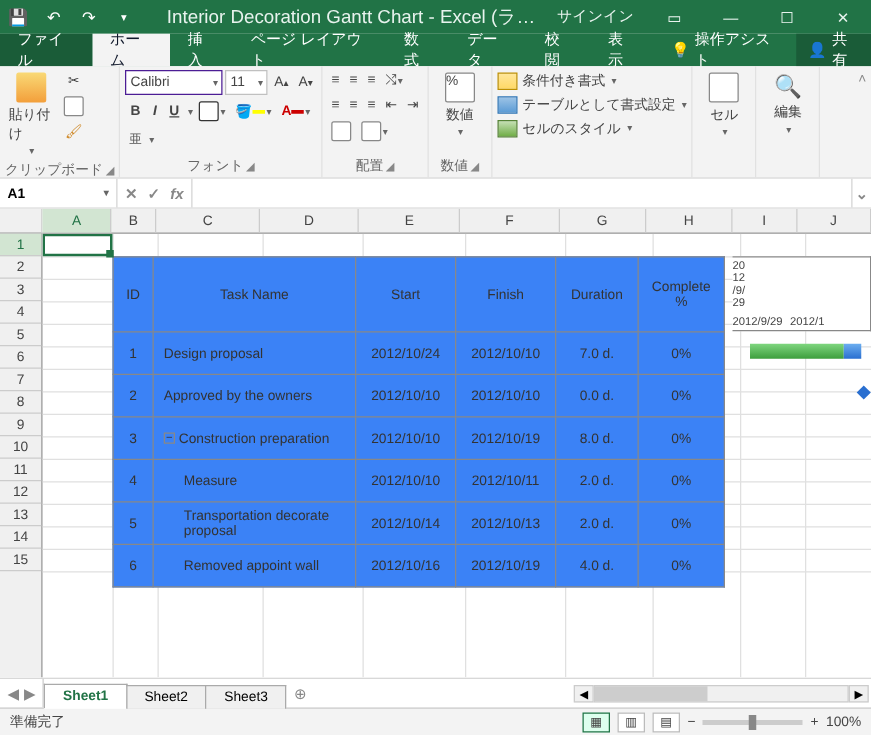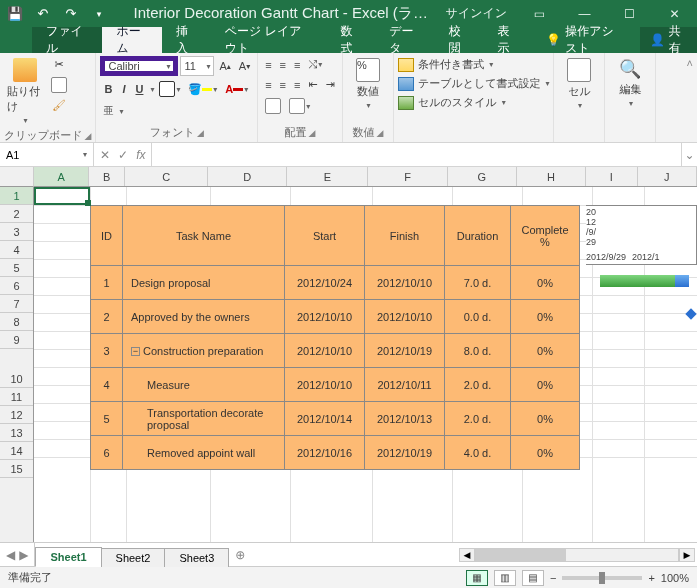--- a/index.html
+++ b/index.html
@@ -17,7 +17,7 @@
 
 .ribbon-tabs { background: #217346; height: 26px; display: flex; color: #fff; font-size: 12px; }
 .tab { padding: 0 14px; display: flex; align-items: center; cursor: pointer; }
-.tab.file { background: #1a5c38; margin-left: 32px; }
+.tab.file { background: #1a5c38; }
 .tab.active { background: #f3f3f3; color: #0f172a; font-weight: 400; }
 .tab.share { margin-left: auto; background: #1a5c38; padding: 0 10px; display: flex; align-items: center; gap: 4px; }
 

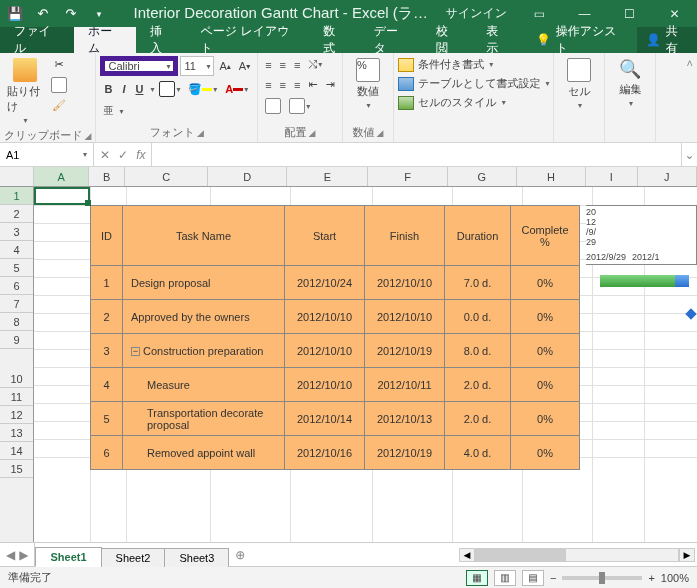--- a/index.html
+++ b/index.html
@@ -34,7 +34,7 @@
 .col { display: flex; flex-direction: column; gap: 2px; }
 .row { display: flex; gap: 2px; align-items: center; }
 .drop { font-size: 8px; color: #666; margin-left: 1px; }
-.font-name { border: 5px solid #4c1d95; background: #fff; height: 20px; padding: 0 3px; font-size: 11px; display: flex; align-items: center; }
+.font-name { border: 1px solid #4c1d95; background: #fff; height: 20px; padding: 0 3px; font-size: 11px; display: flex; align-items: center; }
 .font-size { border: 1px solid #c0c0c0; background: #fff; width: 34px; height: 20px; font-size: 11px; display: flex; align-items: center; padding: 0 3px; }
 .txt-btn { padding: 2px 4px; border-radius: 2px; font-weight: bold; }
 .styles-col .srow { display: flex; align-items: center; gap: 4px; padding: 1px 0; }

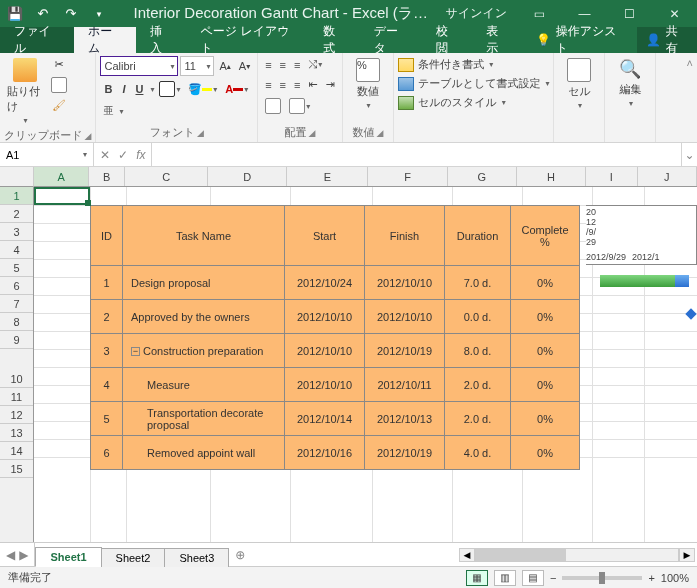--- a/index.html
+++ b/index.html
@@ -41,7 +41,7 @@
 .styles-col .sicon { width: 16px; height: 14px; background: linear-gradient(#ffe699,#ffd966); border: 1px solid #bf9000; }
 
 
-.fx-bar { height: 24px; display: flex; border-bottom: 1px solid #d4d4d4; background: #fff; align-items: stretch; }
+.fx-bar { height: 24px; display: flex; border-bottom: 1px solid #d4d4d4; background: #fff; align-items: stretch; font-weight: bold; }
 .name-box { width: 94px; border-right: 1px solid #d4d4d4; display: flex; align-items: center; padding: 0 6px; font-size: 11px; justify-content: space-between; }
 .fx-btns { display: flex; align-items: center; padding: 0 6px; gap: 8px; color: #888; border-right: 1px solid #d4d4d4; }
 .fx-input { flex: 1; padding: 0 6px; display: flex; align-items: center; }

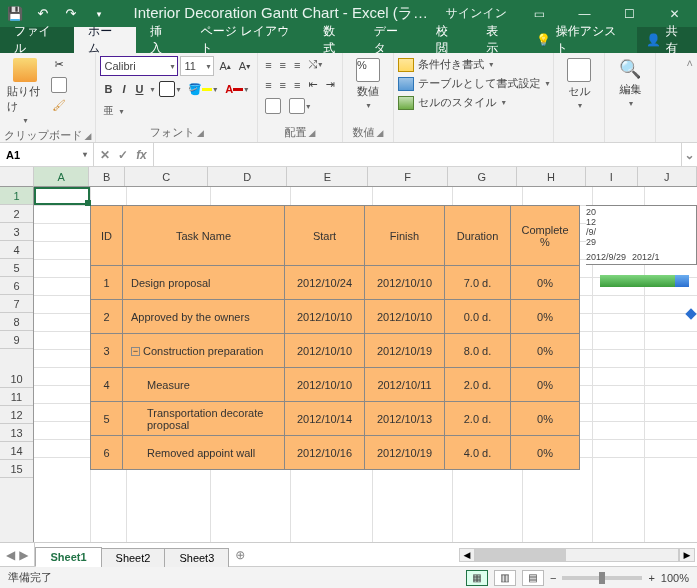--- a/index.html
+++ b/index.html
@@ -60,7 +60,7 @@
 .sel-handle { position: absolute; right: -3px; bottom: -3px; width: 6px; height: 6px; background: #217346; }
 
 
-.embedded-table { position: absolute; top: 18px; left: 56px; border: 1px solid #777; border-collapse: collapse; font-size: 11px; color: #333; background: #fdba74; z-index: 2; }
+.embedded-table { position: absolute; top: 18px; left: 56px; border: 1px solid #777; border-collapse: collapse; font-size: 11px; color: #333; background: #3b82f6; z-index: 2; }
 .embedded-table th, .embedded-table td { border: 1px solid #888; padding: 0 8px; text-align: center; height: 34px; }
 .embedded-table th { font-weight: 400; font-size: 11px; }
 .embedded-table td.tn { text-align: left; }

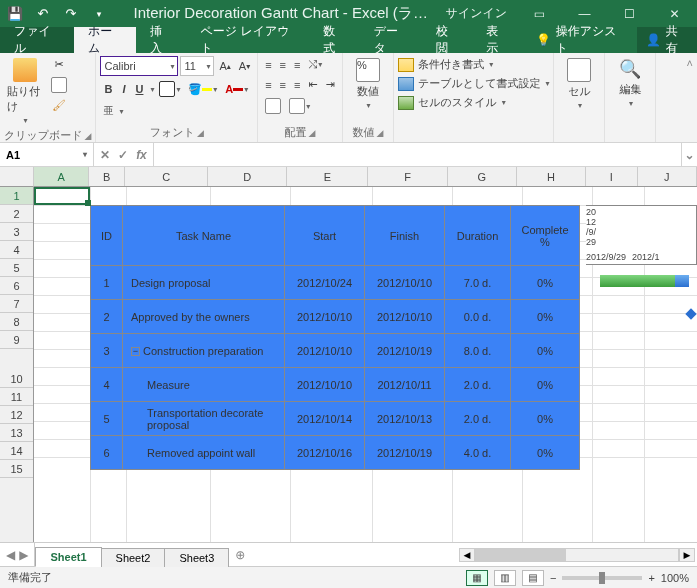--- a/index.html
+++ b/index.html
@@ -339,7 +339,7 @@
       <div class="row-h" style="height: 18px;">7</div>
       <div class="row-h" style="height: 18px;">8</div>
       <div class="row-h" style="height: 18px;">9</div>
-      <div class="row-h" style="height: 18px; margin-top: 21px;">10</div>
+      <div class="row-h" style="height: 18px;">10</div>
       <div class="row-h" style="height: 18px;">11</div>
       <div class="row-h" style="height: 18px;">12</div>
       <div class="row-h" style="height: 18px;">13</div>

